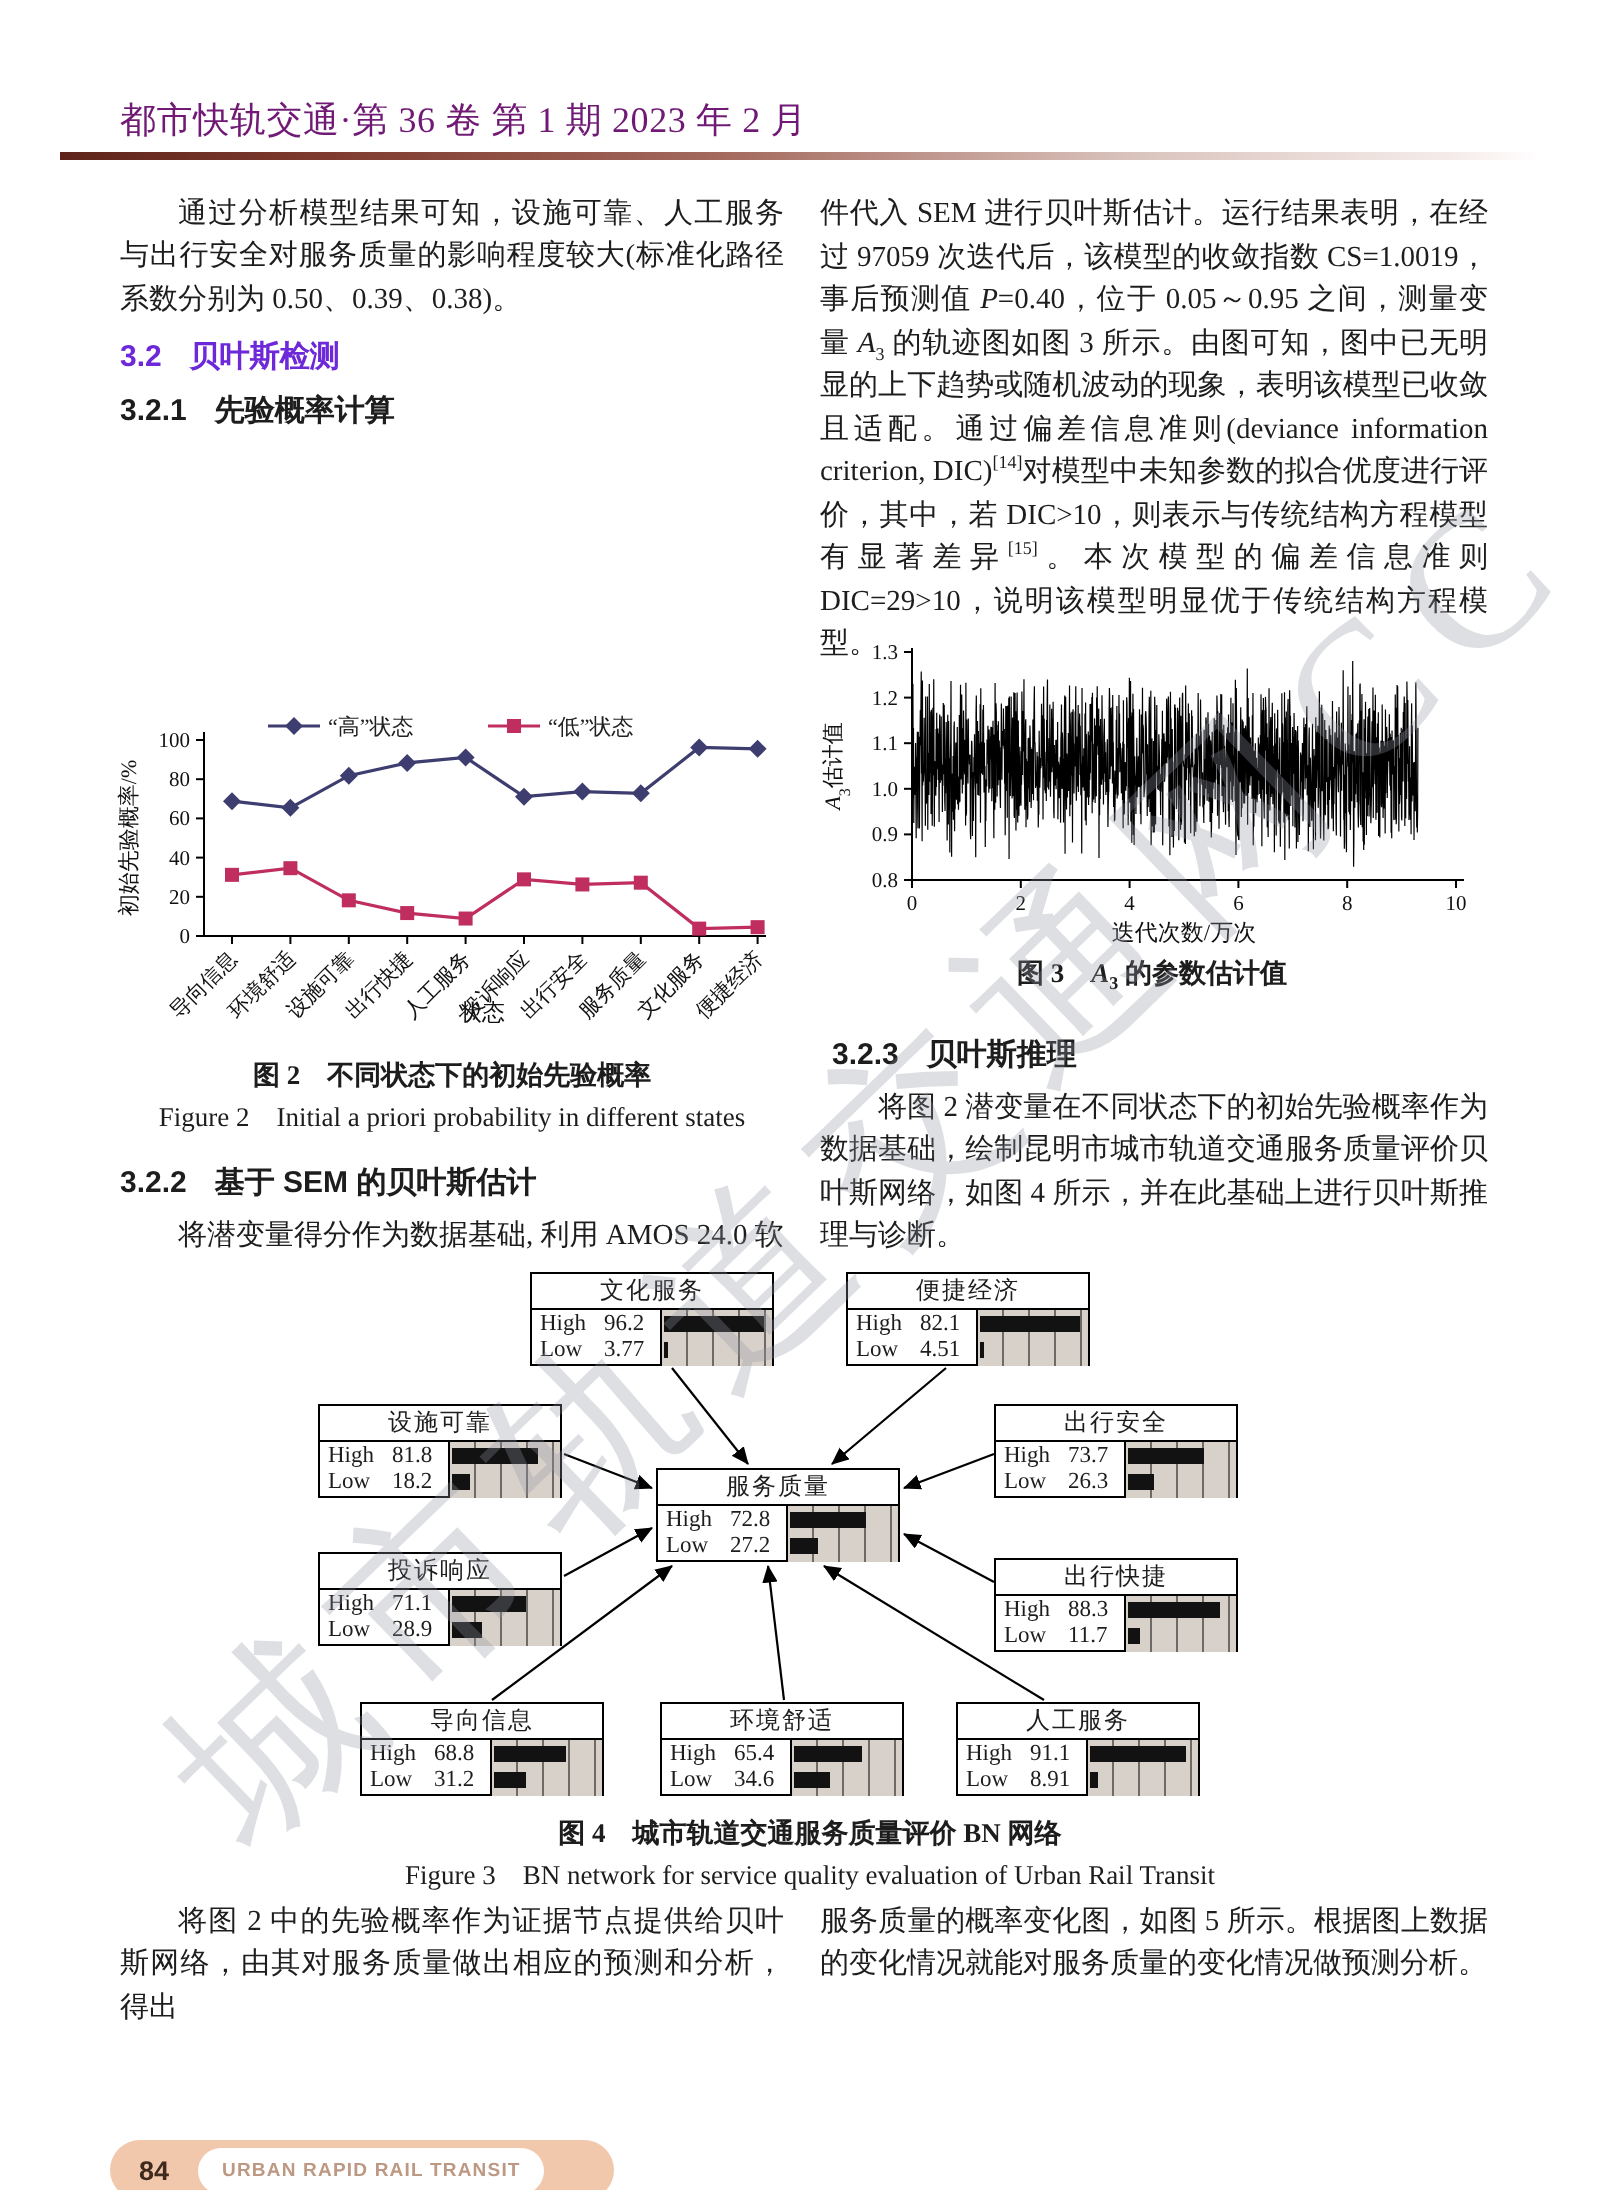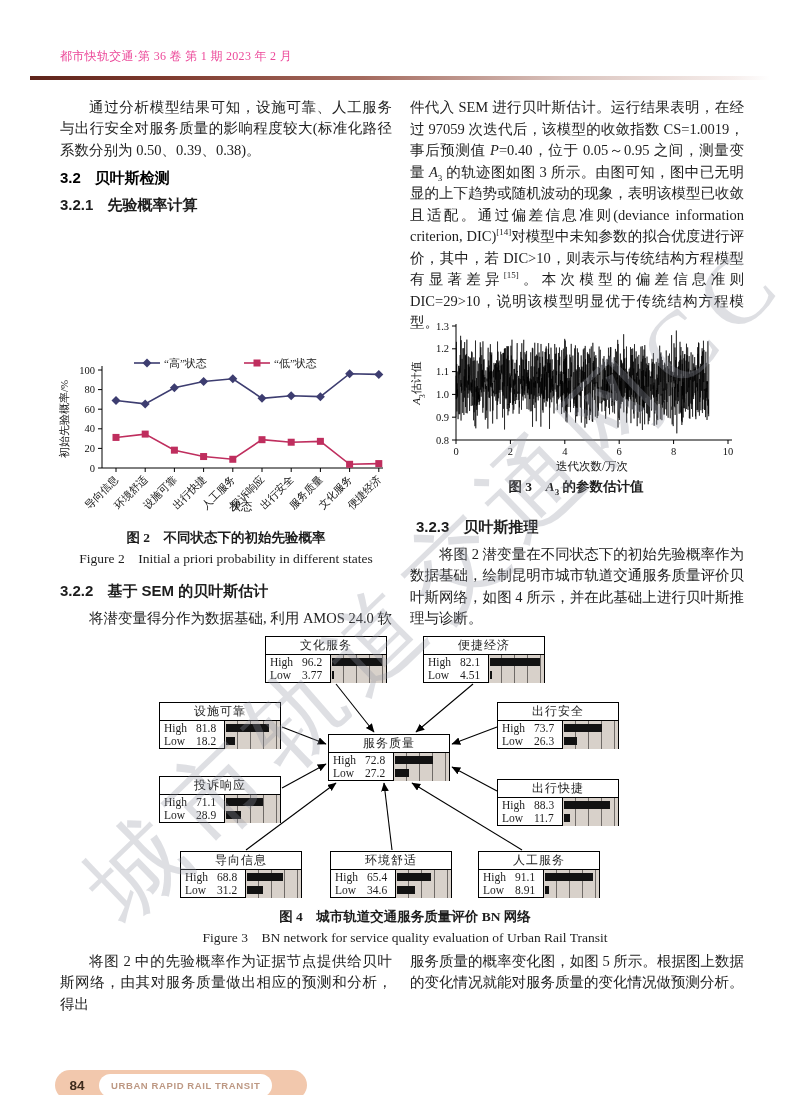--- a/index.html
+++ b/index.html
@@ -6,7 +6,7 @@
   .page{position:relative;width:800px;height:1095px;background:#ffffff;overflow:hidden;
         font-family:"Liberation Serif","DejaVu Serif",serif;color:#1d1d1d;}
   
-  .header-line{position:absolute;left:60px;top:48px;font-size:12px;color:#ec4899;letter-spacing:.3px;}
+  .header-line{position:absolute;left:60px;top:48px;font-size:18px;color:#701a75;letter-spacing:.3px;}
   .header-rule{position:absolute;left:30px;top:76px;width:740px;height:3.5px;
         background:linear-gradient(to right,#5e241b,#7e3a2e 18%,#a46a5e 45%,#d9c2bc 72%,#f6eeec 95%,#ffffff);}
   

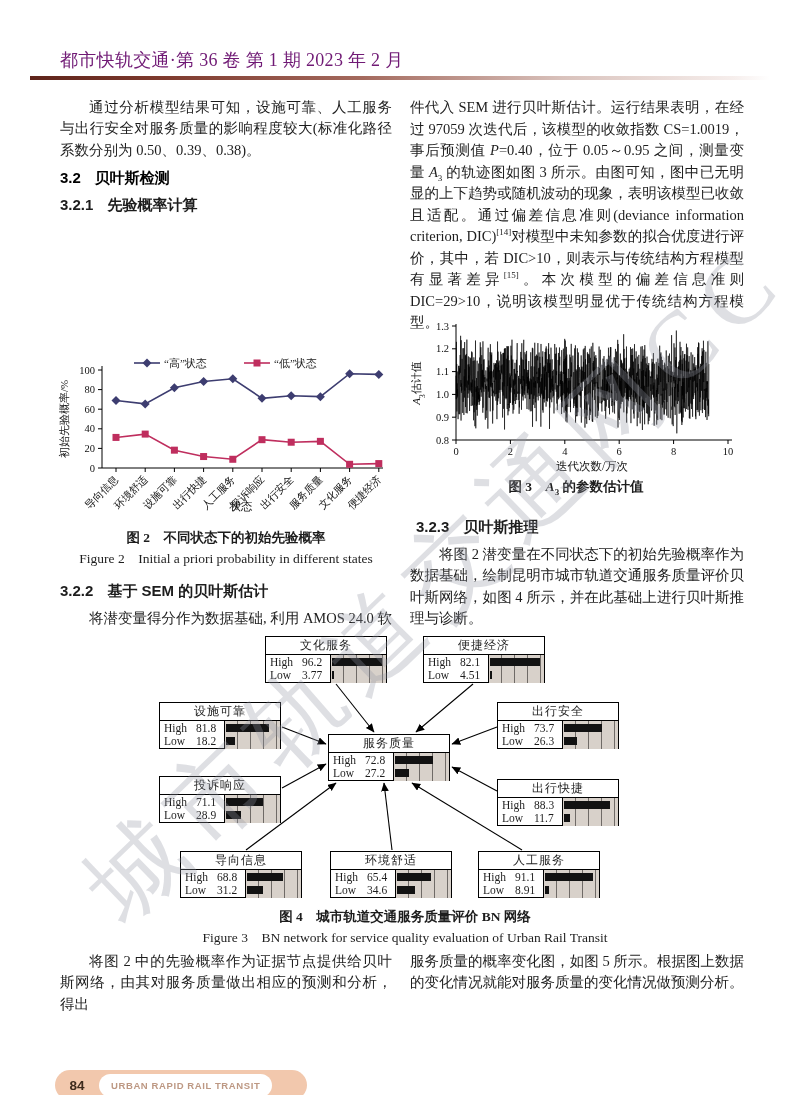--- a/index.html
+++ b/index.html
@@ -13,7 +13,7 @@
   .col{position:absolute;font-size:14.5px;line-height:21.4px;text-align:justify;}
   .p-indent{text-indent:2em;}
   .h-sec{position:absolute;font-family:"Liberation Sans","DejaVu Sans",sans-serif;font-weight:bold;font-size:15px;}
-  .h-teal{color:#000000;}
+  .h-teal{color:#6d28d9;}
   .h-num{margin-right:14px;}
   sup{font-size:9px;vertical-align:super;line-height:0;}
   sub{font-size:9px;vertical-align:sub;line-height:0;}

